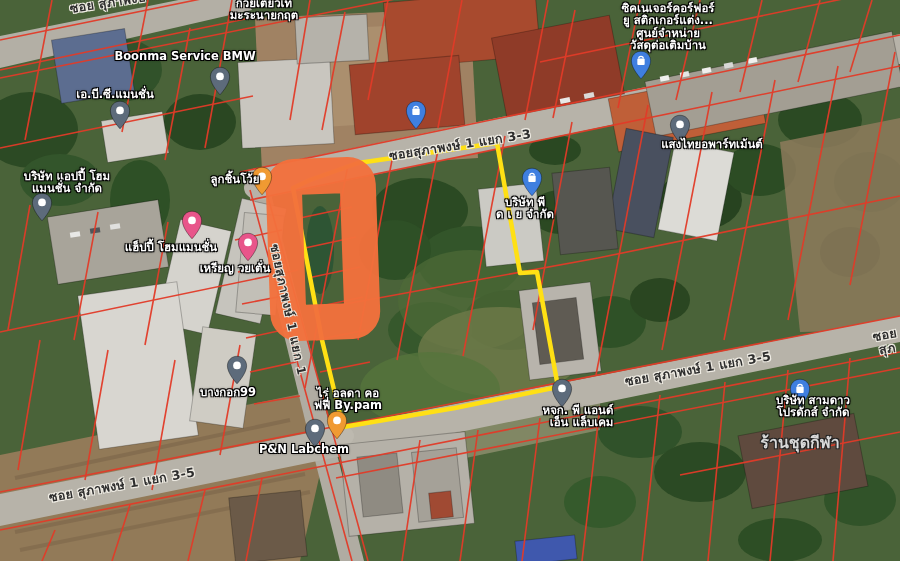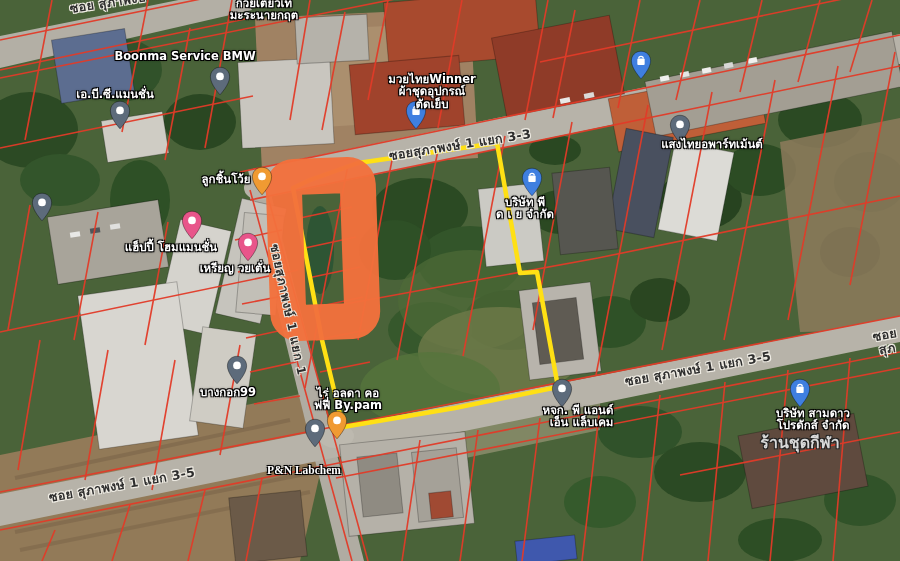--- a/index.html
+++ b/index.html
@@ -336,6 +336,10 @@
   <div class="lbl poi-label" style="left:264px;top:-3px;">ก๋วยเตี๋ยวเท
 มะระนายกฤต</div>
   <div class="lbl poi-label" style="left:103px;top:88px;padding-left:24px;">เอ.บี.ซี.แมนชั่น</div>
+  <div class="lbl poi-label" style="left:668px;top:2px;">ซิคเนเจอร์คอร์ฟอร์
+ยู สติกเกอร์แต่ง...
+ศูนย์จำหน่าย
+วัสดุต่อเติมบ้าน</div>
   <div class="lbl poi-label" style="left:432px;top:73px;">มวยไทยWinner
 ผ้าชุดอุปกรณ์
 ตัดเย็บ</div>

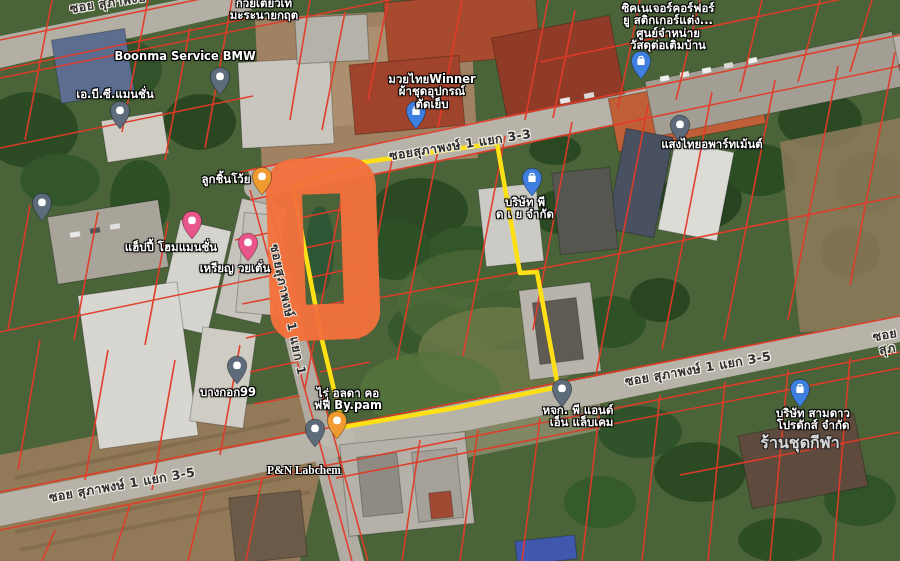--- a/index.html
+++ b/index.html
@@ -340,9 +340,6 @@
 ยู สติกเกอร์แต่ง...
 ศูนย์จำหน่าย
 วัสดุต่อเติมบ้าน</div>
-  <div class="lbl poi-label" style="left:432px;top:73px;">มวยไทยWinner
-ผ้าชุดอุปกรณ์
-ตัดเย็บ</div>
   <div class="lbl poi-label" style="left:712px;top:138px;">แสงไทยอพาร์ทเม้นต์</div>
   <div class="lbl poi-label" style="left:226px;top:173px;">ลูกชิ้นโว้ย</div>
   <div class="lbl poi-label" style="left:171px;top:241px;">แฮ็ปปี้ โฮมแมนชั่น</div>

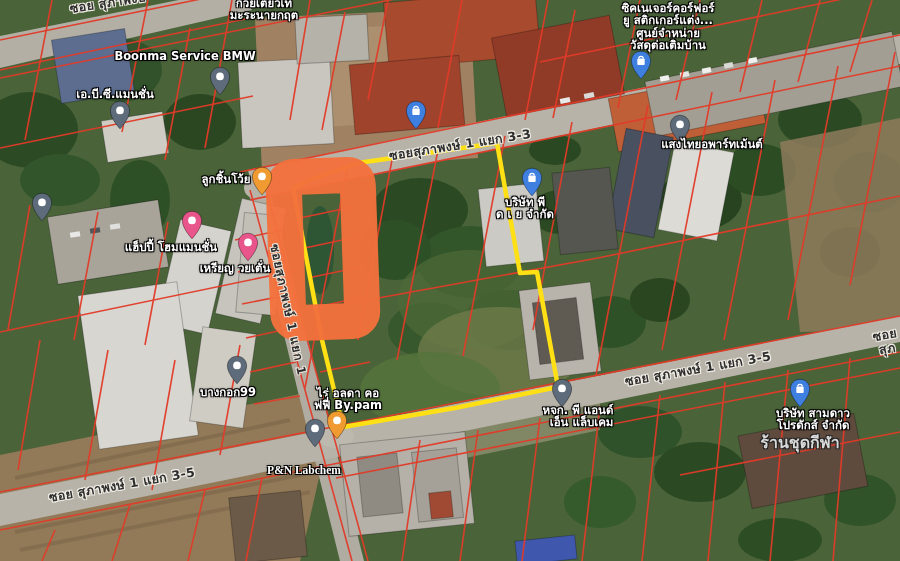--- a/index.html
+++ b/index.html
@@ -336,6 +336,8 @@
   <div class="lbl poi-label" style="left:264px;top:-3px;">ก๋วยเตี๋ยวเท
 มะระนายกฤต</div>
   <div class="lbl poi-label" style="left:103px;top:88px;padding-left:24px;">เอ.บี.ซี.แมนชั่น</div>
+  <div class="lbl poi-label" style="left:67px;top:170px;">บริษัท แอปปี้ โฮม
+แมนชั่น จำกัด</div>
   <div class="lbl poi-label" style="left:668px;top:2px;">ซิคเนเจอร์คอร์ฟอร์
 ยู สติกเกอร์แต่ง...
 ศูนย์จำหน่าย

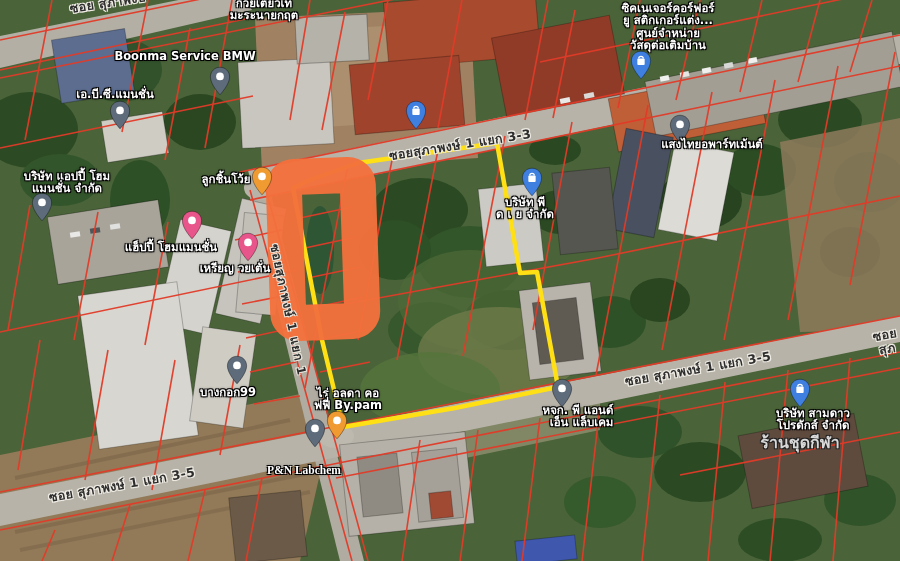--- a/index.html
+++ b/index.html
@@ -343,7 +343,7 @@
 ศูนย์จำหน่าย
 วัสดุต่อเติมบ้าน</div>
   <div class="lbl poi-label" style="left:712px;top:138px;">แสงไทยอพาร์ทเม้นต์</div>
-  <div class="lbl poi-label" style="left:226px;top:173px;">ลูกชิ้นโว้ย</div>
+  <div class="lbl poi-label" style="left:235px;top:173px;">ลูกชิ้นโว้ย</div>
   <div class="lbl poi-label" style="left:171px;top:241px;">แฮ็ปปี้ โฮมแมนชั่น</div>
   <div class="lbl poi-label" style="left:235px;top:262px;">เหรียญ วยเตั่น</div>
   <div class="lbl poi-label" style="left:525px;top:196px;">บริษัท พี

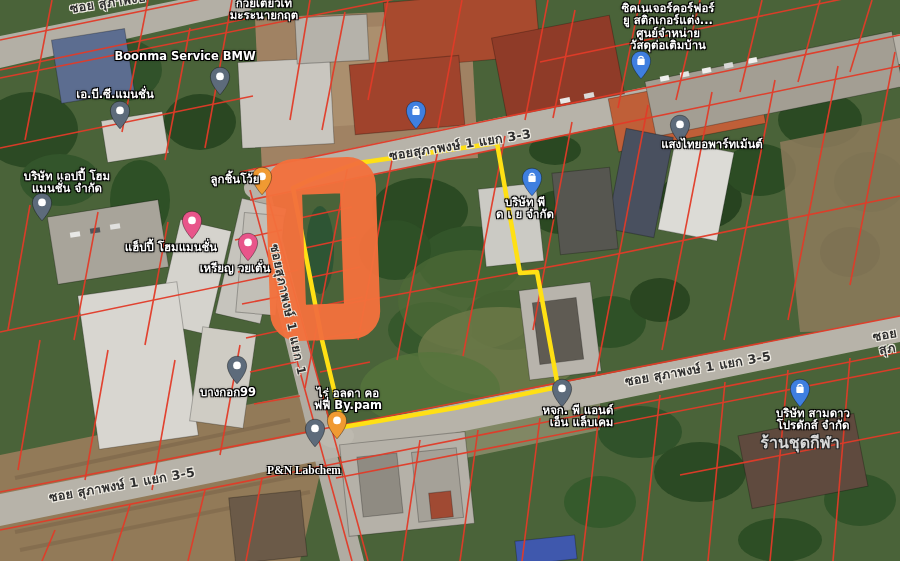--- a/index.html
+++ b/index.html
@@ -354,7 +354,7 @@
   <div class="lbl poi-label" style="left:304px;top:464px;font-family:Liberation Serif, serif;">P&amp;N Labchem</div>
   <div class="lbl poi-label" style="left:578px;top:404px;text-align:right;">หจก. พี แอนด์
 เอ็น แล็บเคม</div>
-  <div class="lbl poi-label" style="left:813px;top:407px;">บริษัท สามดาว
+  <div class="lbl poi-label" style="left:813px;top:394px;">บริษัท สามดาว
 โปรดักส์ จำกัด</div>
   <div class="lbl poi-sub" style="left:800px;top:434px;">ร้านชุดกีฬา</div>
 

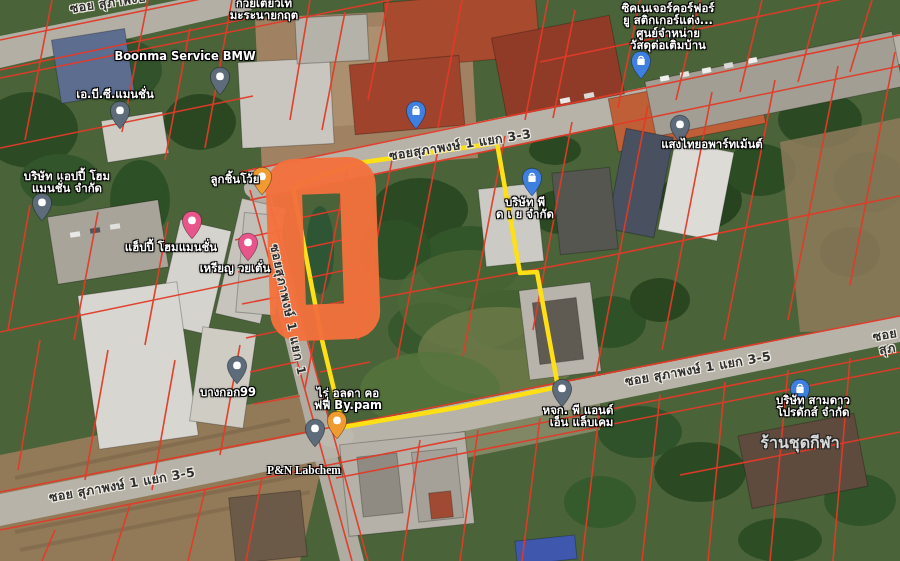--- a/index.html
+++ b/index.html
@@ -351,7 +351,7 @@
   <div class="lbl poi-label" style="left:228px;top:342px;margin-top:44px;">บางกอก99</div>
   <div class="lbl poi-label" style="left:348px;top:387px;">ไร่ อลดา คอ
 ฟฟี่ By.pam</div>
-  <div class="lbl poi-label" style="left:304px;top:464px;font-family:Liberation Serif, serif;">P&amp;N Labchem</div>
+  <div class="lbl poi-label" style="left:304px;top:443px;">P&amp;N Labchem</div>
   <div class="lbl poi-label" style="left:578px;top:404px;text-align:right;">หจก. พี แอนด์
 เอ็น แล็บเคม</div>
   <div class="lbl poi-label" style="left:813px;top:394px;">บริษัท สามดาว

